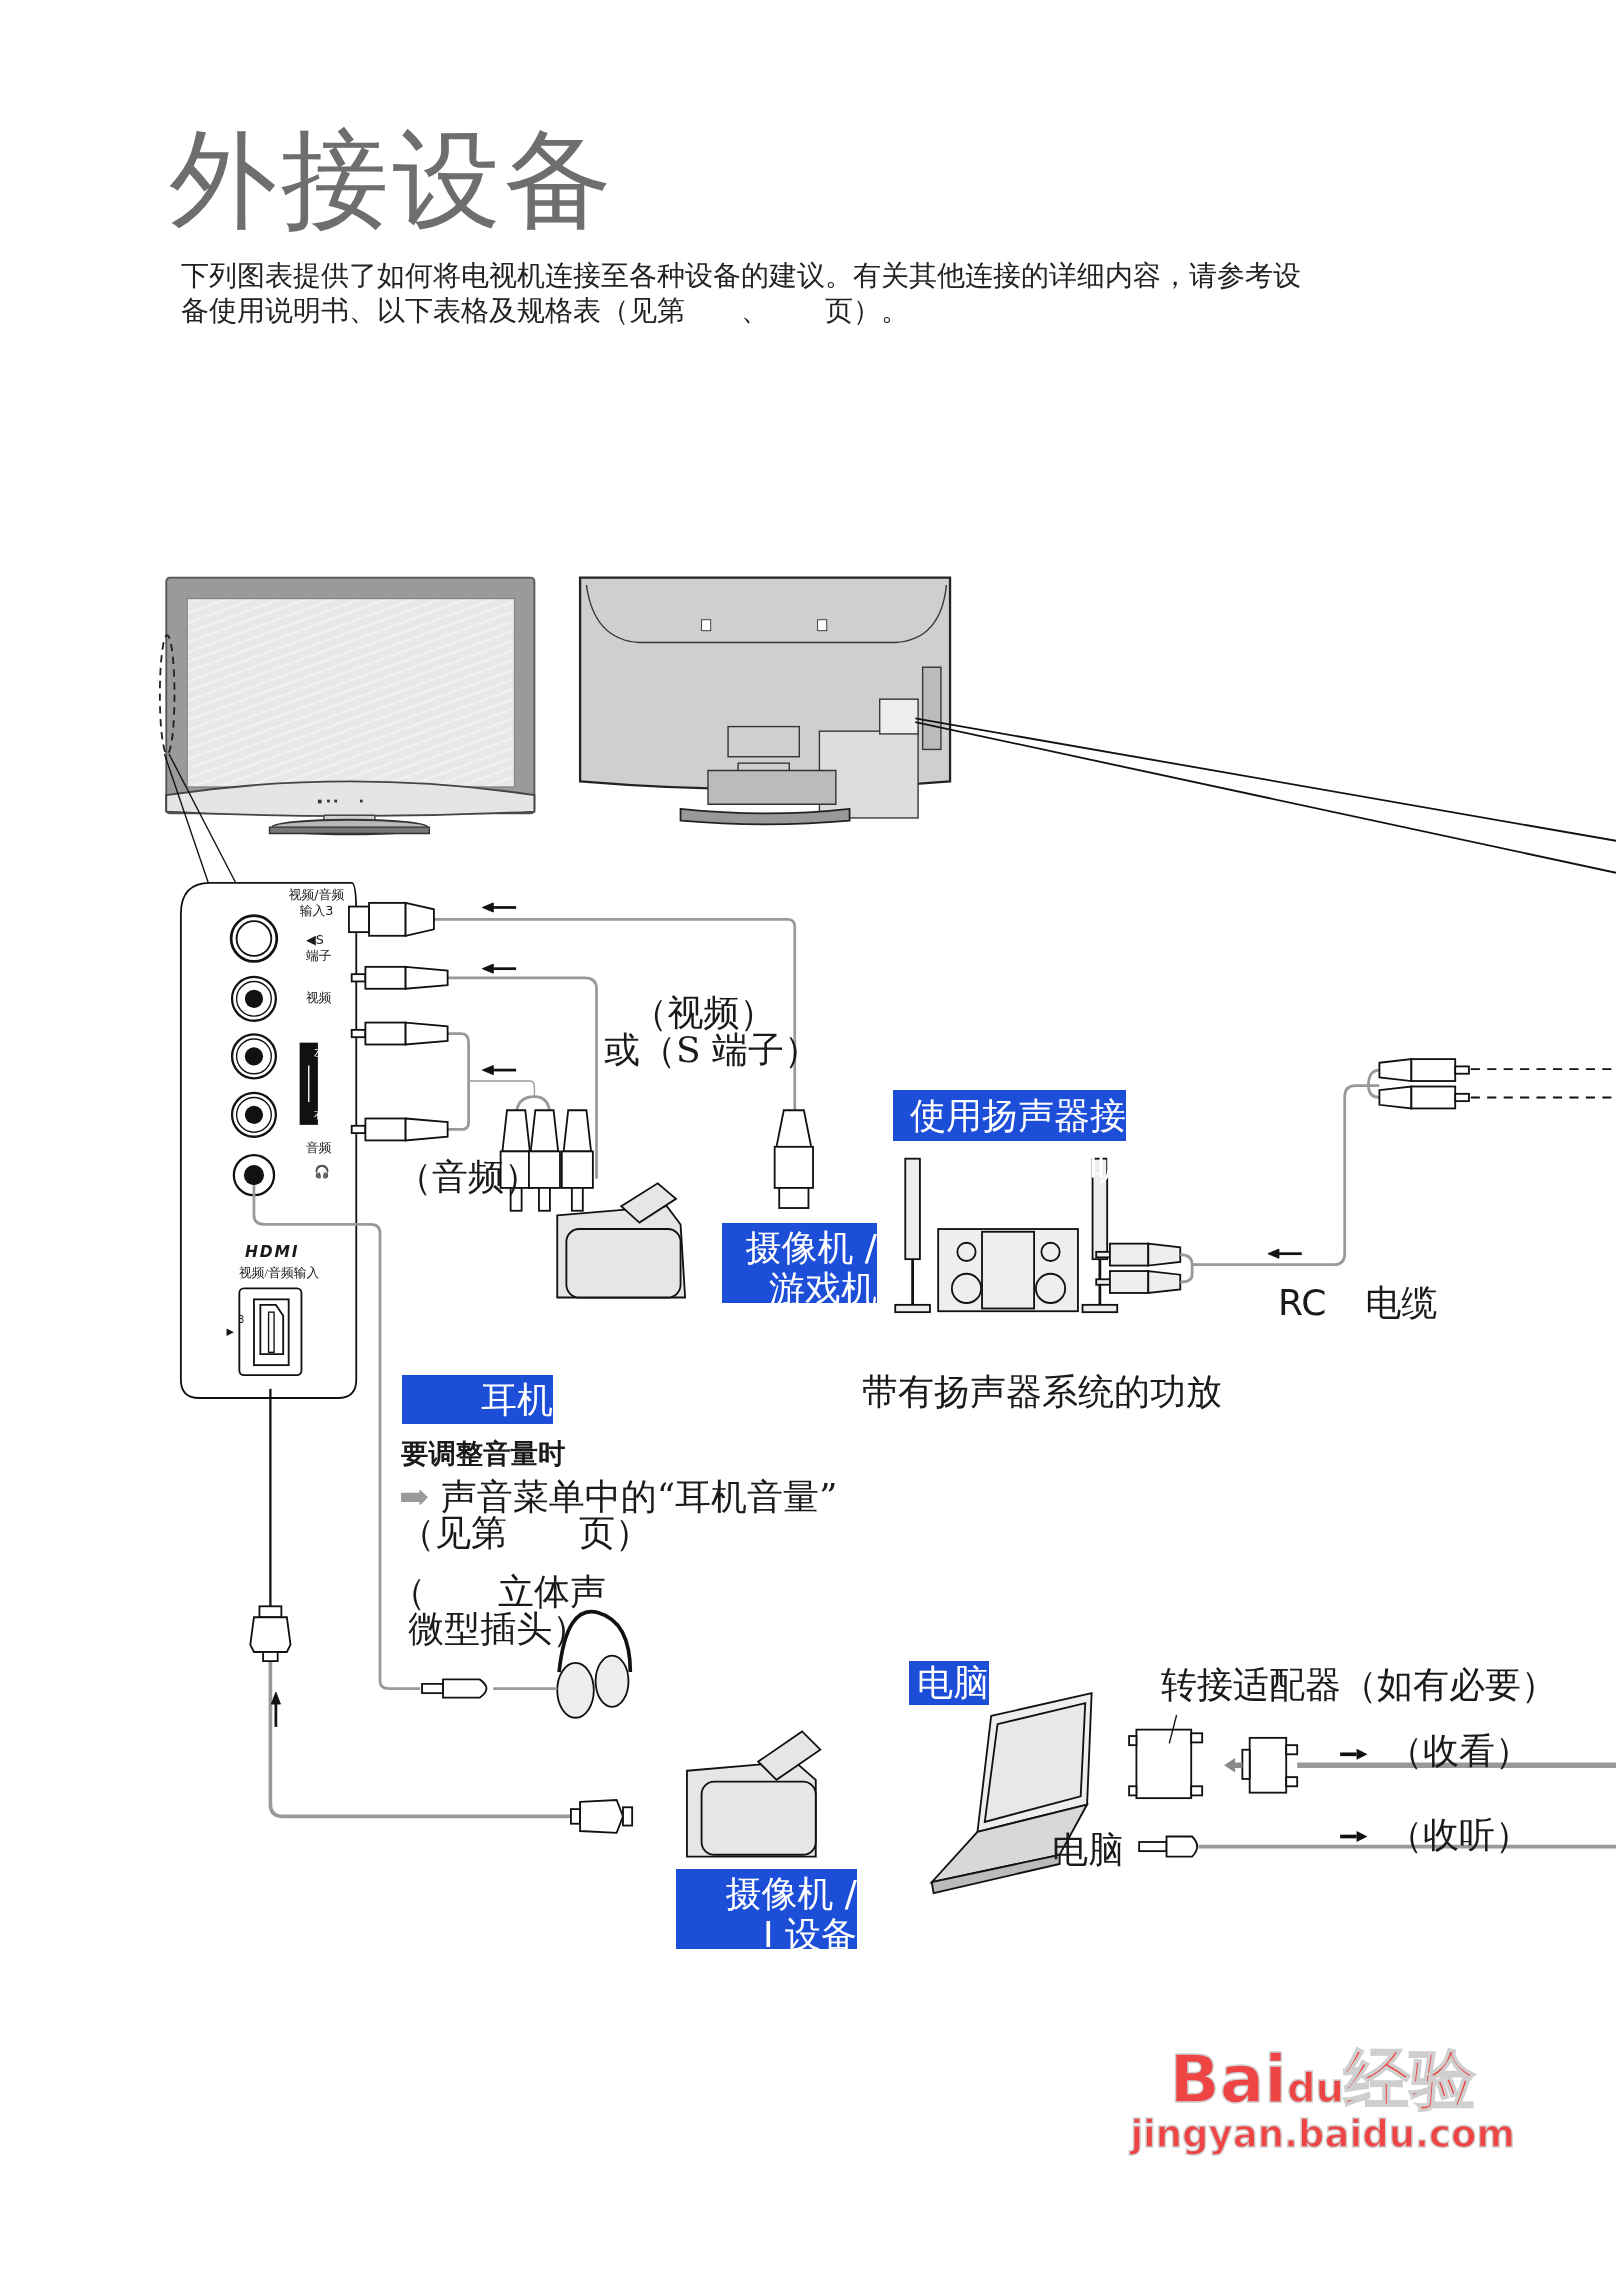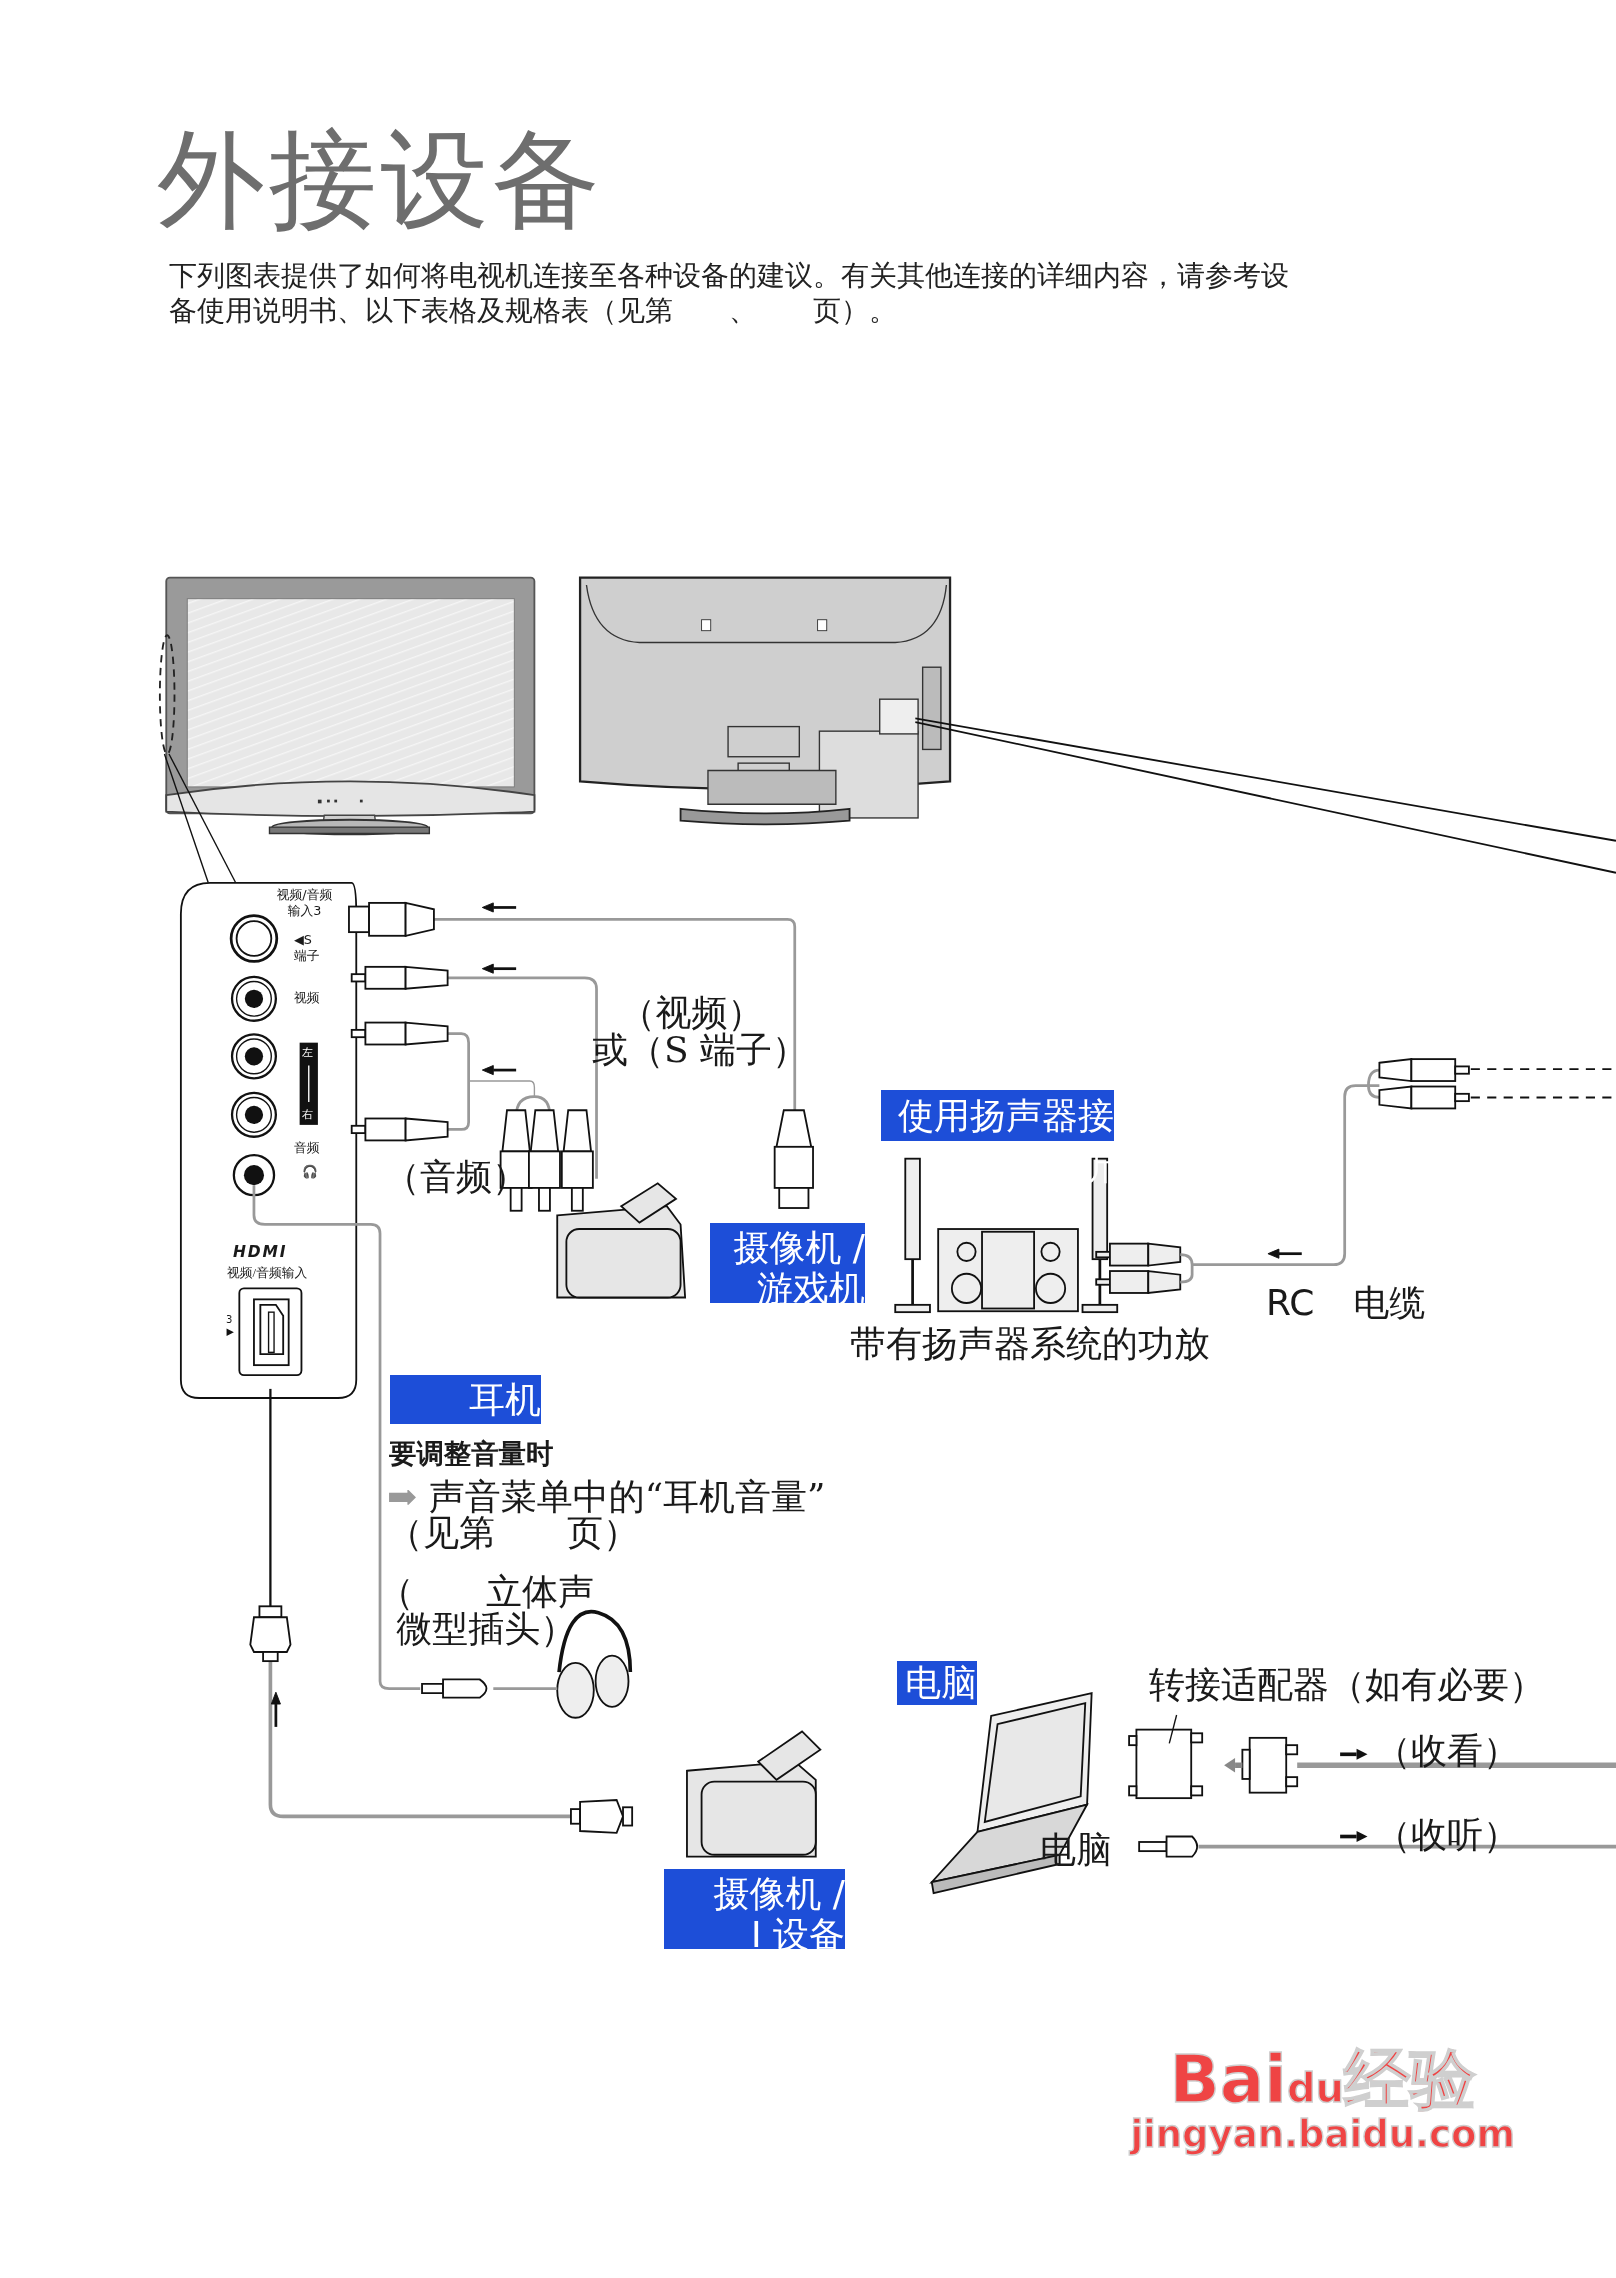--- a/index.html
+++ b/index.html
@@ -5,7 +5,7 @@
   html, body { margin:0; padding:0; background:#ffffff; }
   body { width:1616px; height:2279px; position:relative; overflow:hidden;
          font-family:"DejaVu Serif","Liberation Serif",serif; color:#1a1a1a; }
-  .abs { position:absolute; }
+  .abs { position:absolute;margin-left:12px; }
   .title { left:157px; top:126px; font-family:"DejaVu Sans","Liberation Sans",sans-serif;
            font-size:108px; color:#6e6e6e; letter-spacing:3.7px; line-height:1; }
   .intro { left:169px; top:258px; width:1371px; font-size:28px; line-height:35px; color:#222; }

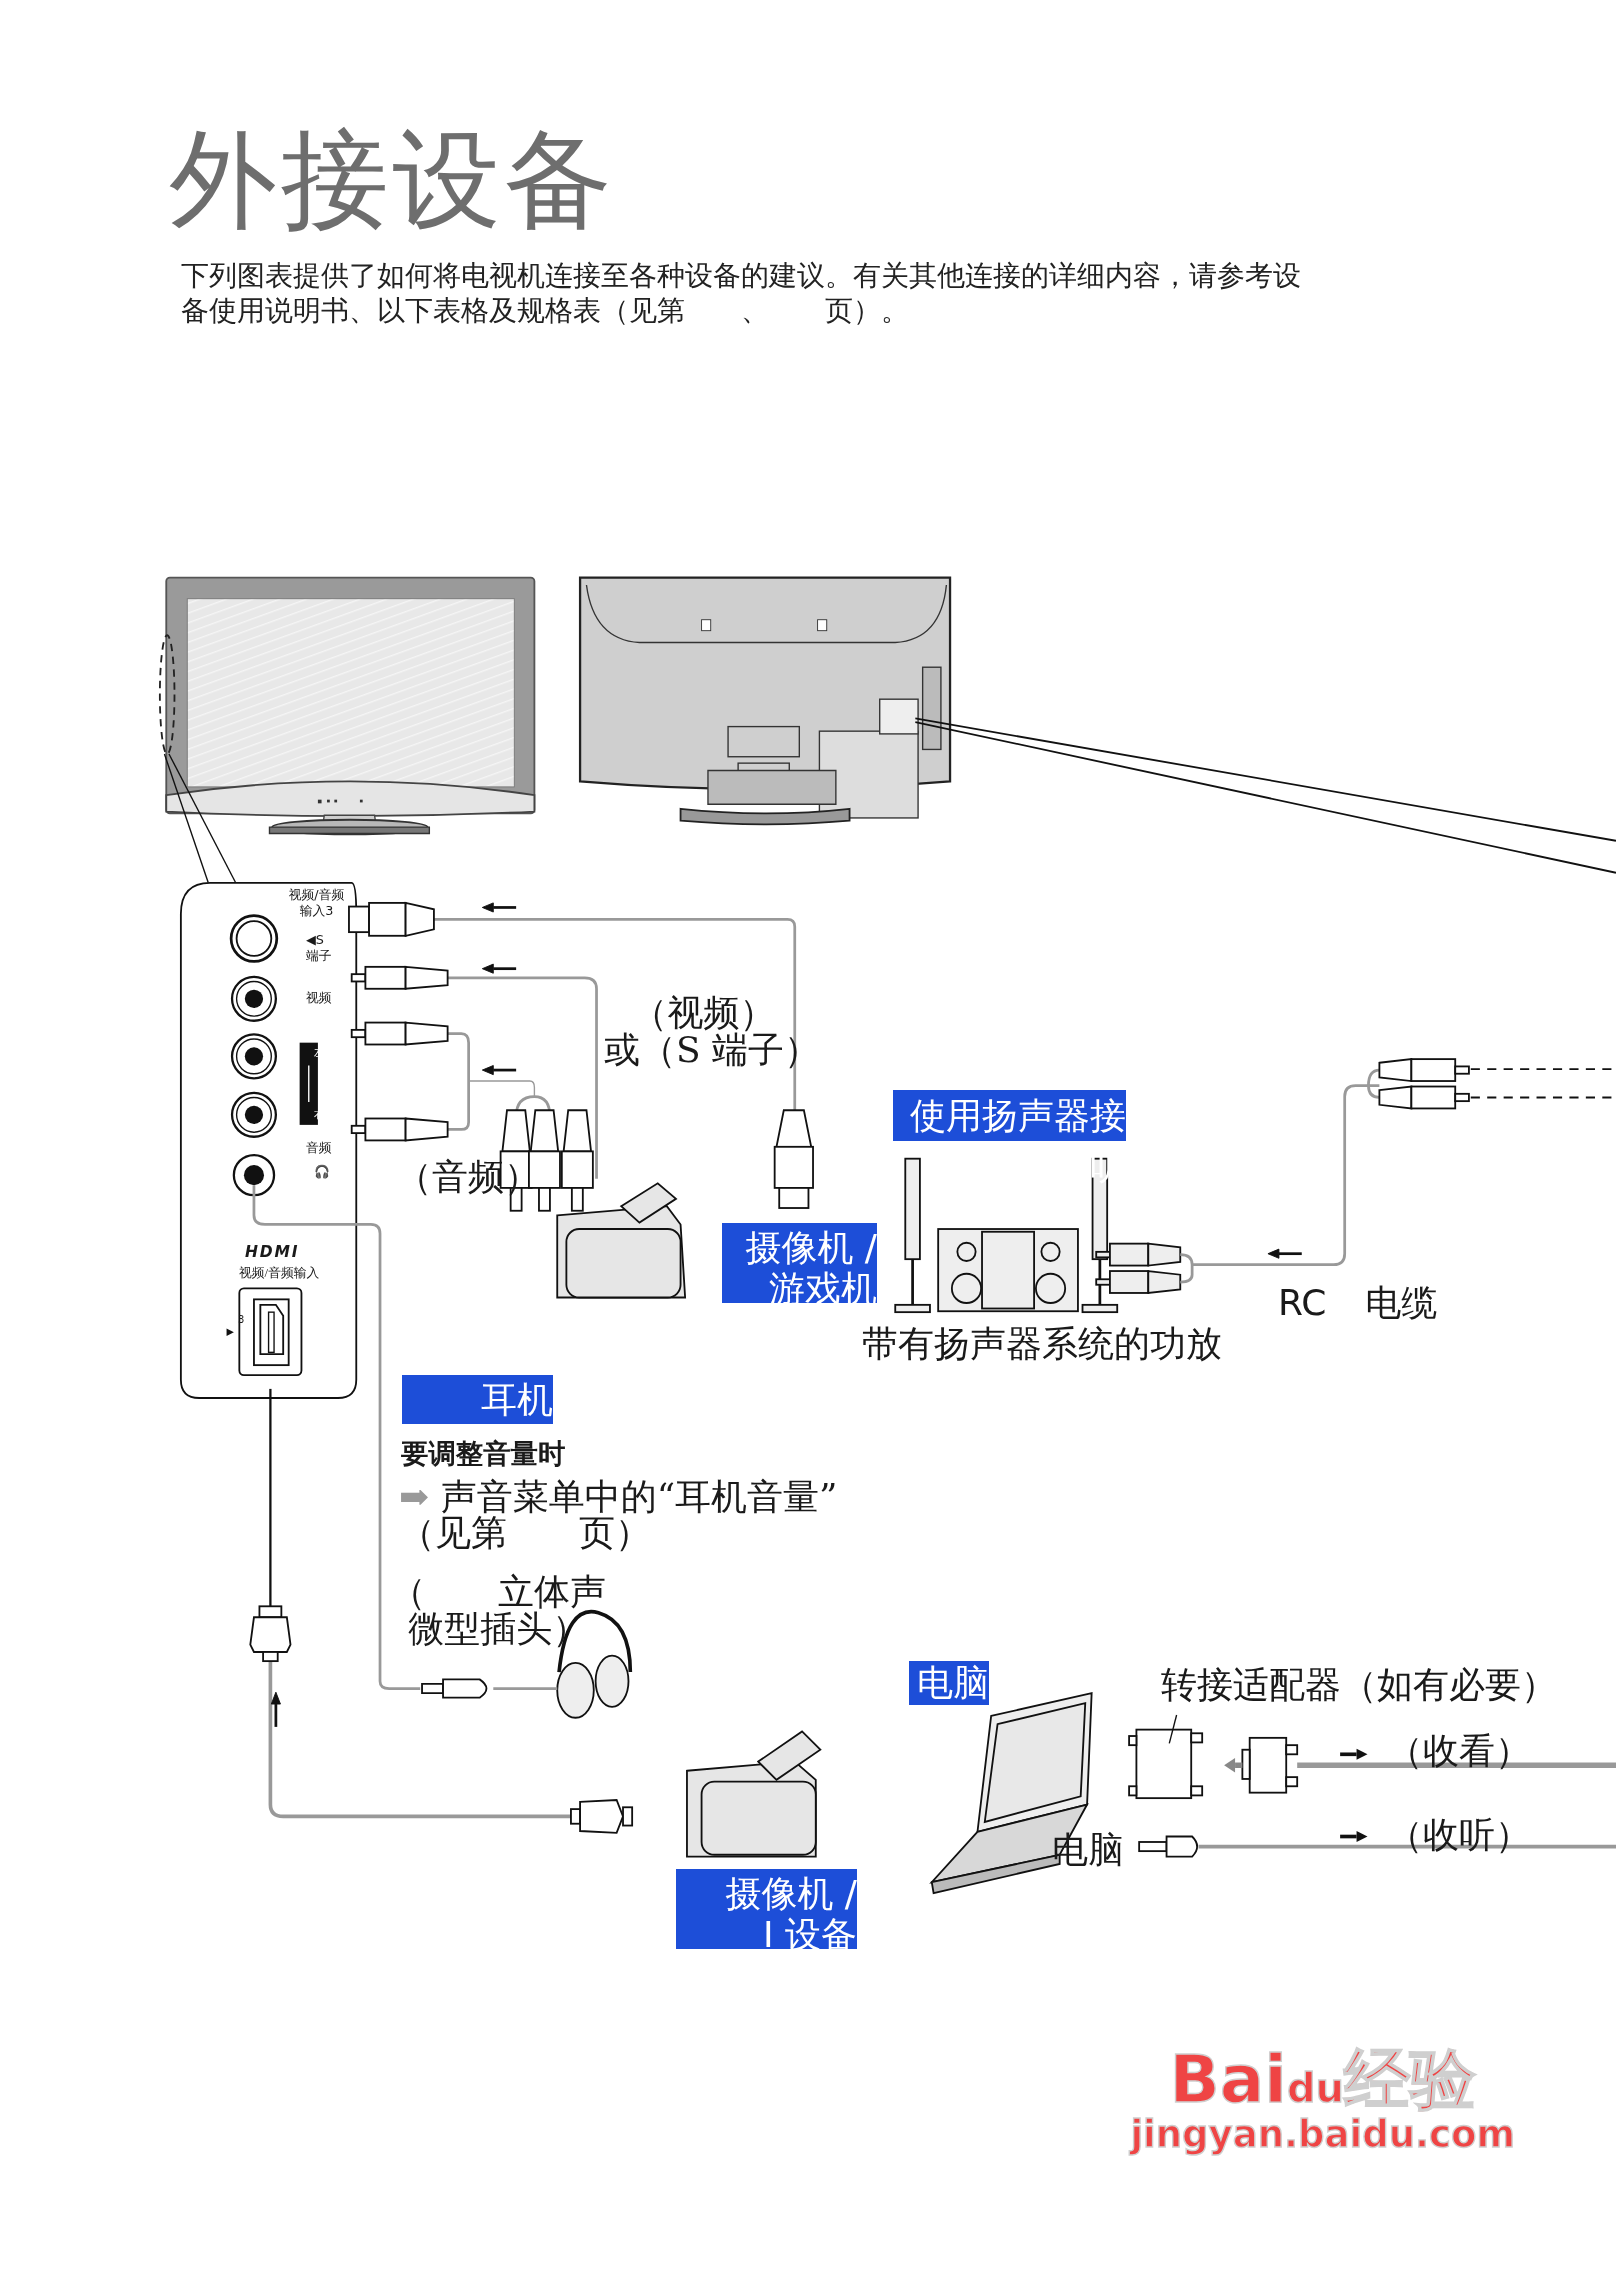--- a/index.html
+++ b/index.html
@@ -284,7 +284,7 @@
 </div>
 
 <div class="abs label-box t30" style="left:881px;top:1090px;width:233px;height:51px;line-height:51px;">使用扬声器接听</div>
-<div class="abs serif t30" style="left:850px;top:1320px;">带有扬声器系统的功放</div>
+<div class="abs serif t30" style="left:850px;top:1368px;">带有扬声器系统的功放</div>
 <div class="abs t30" style="left:1266px;top:1279px;">
   <span class="sans">RC</span>
   <span class="serif" style="margin-left:27.4px;">电缆</span>

